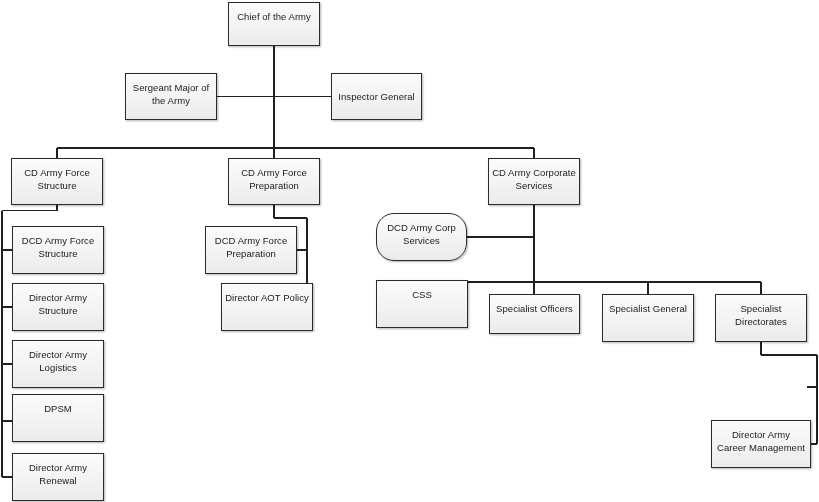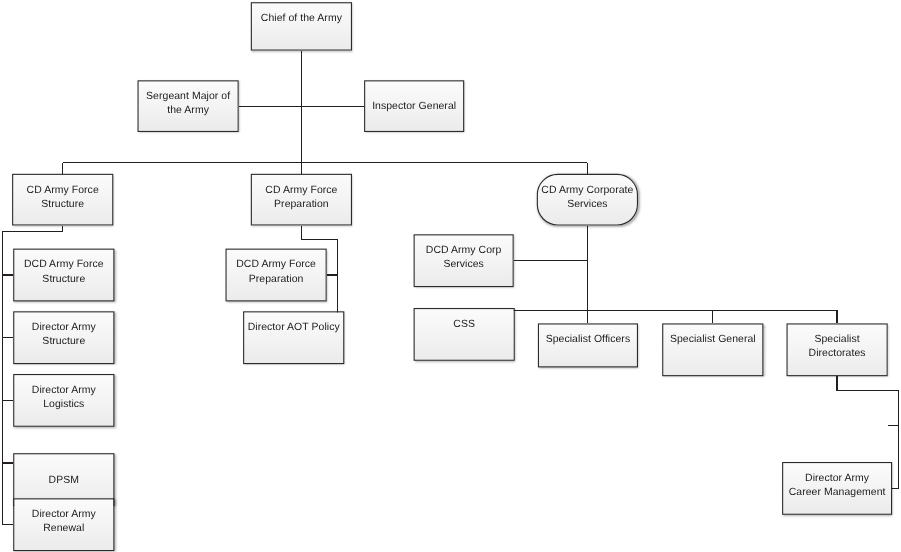--- a/index.html
+++ b/index.html
@@ -133,7 +133,7 @@
 Preparation</span>
     </div>
 
-    <div class="node pad-top" style="left:488px; top:158px; width:92px; height:47px;border-radius:19px;">
+    <div class="node pad-top" style="left:488px; top:158px; width:92px; height:47px;">
       <span class="node-label">CD Army Corporate
 Services</span>
     </div>

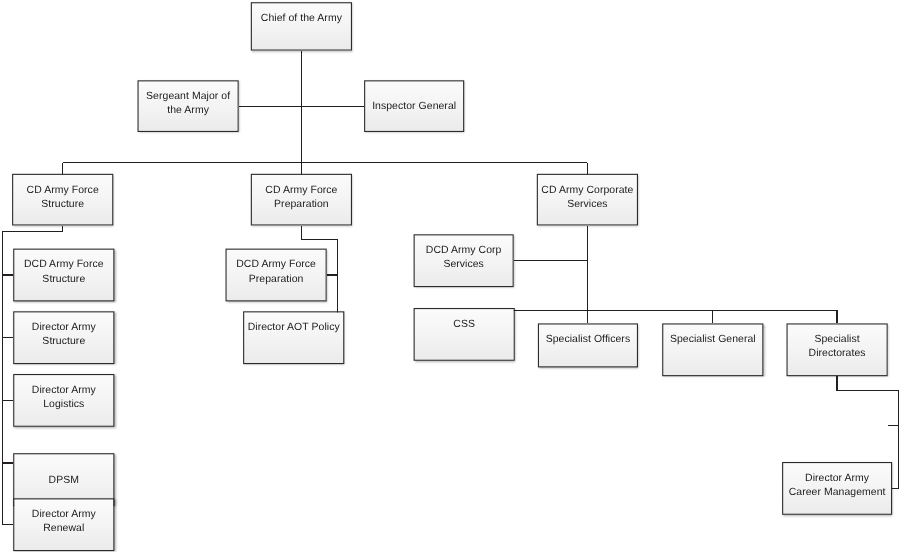--- a/index.html
+++ b/index.html
@@ -171,7 +171,7 @@
       <span class="node-label">Director AOT Policy</span>
     </div>
 
-    <div class="node pad-top" style="left:376px; top:213px; width:91px; height:48px;">
+    <div class="node pad-top" style="left:376px; top:213px; width:91px; height:48px;border-radius:18px;">
       <span class="node-label">DCD Army Corp
 Services</span>
     </div>

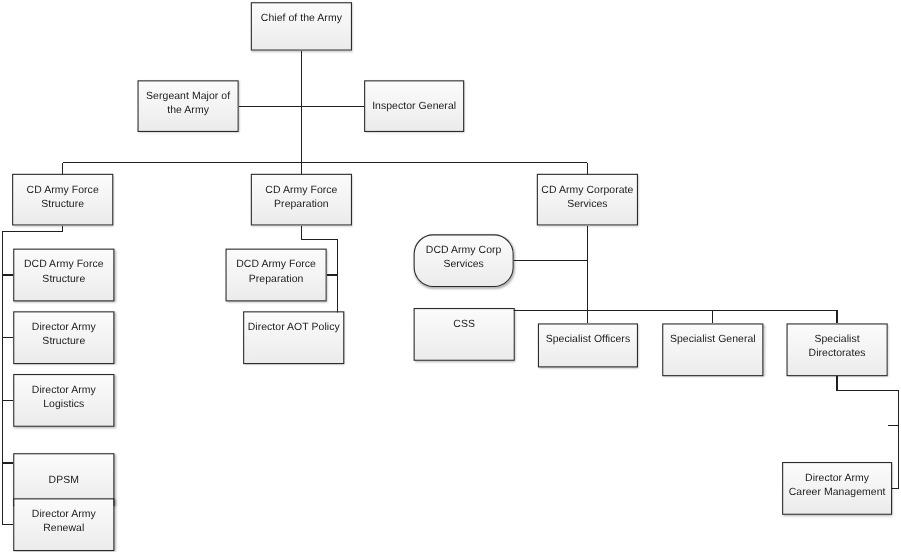--- a/index.html
+++ b/index.html
@@ -153,7 +153,7 @@
 Logistics</span>
     </div>
 
-    <div class="node pad-top" style="left:12px; top:412px; width:92px; height:48px;align-items:flex-end;">
+    <div class="node pad-top" style="left:12px; top:394px; width:92px; height:48px;">
       <span class="node-label">DPSM</span>
     </div>
 

